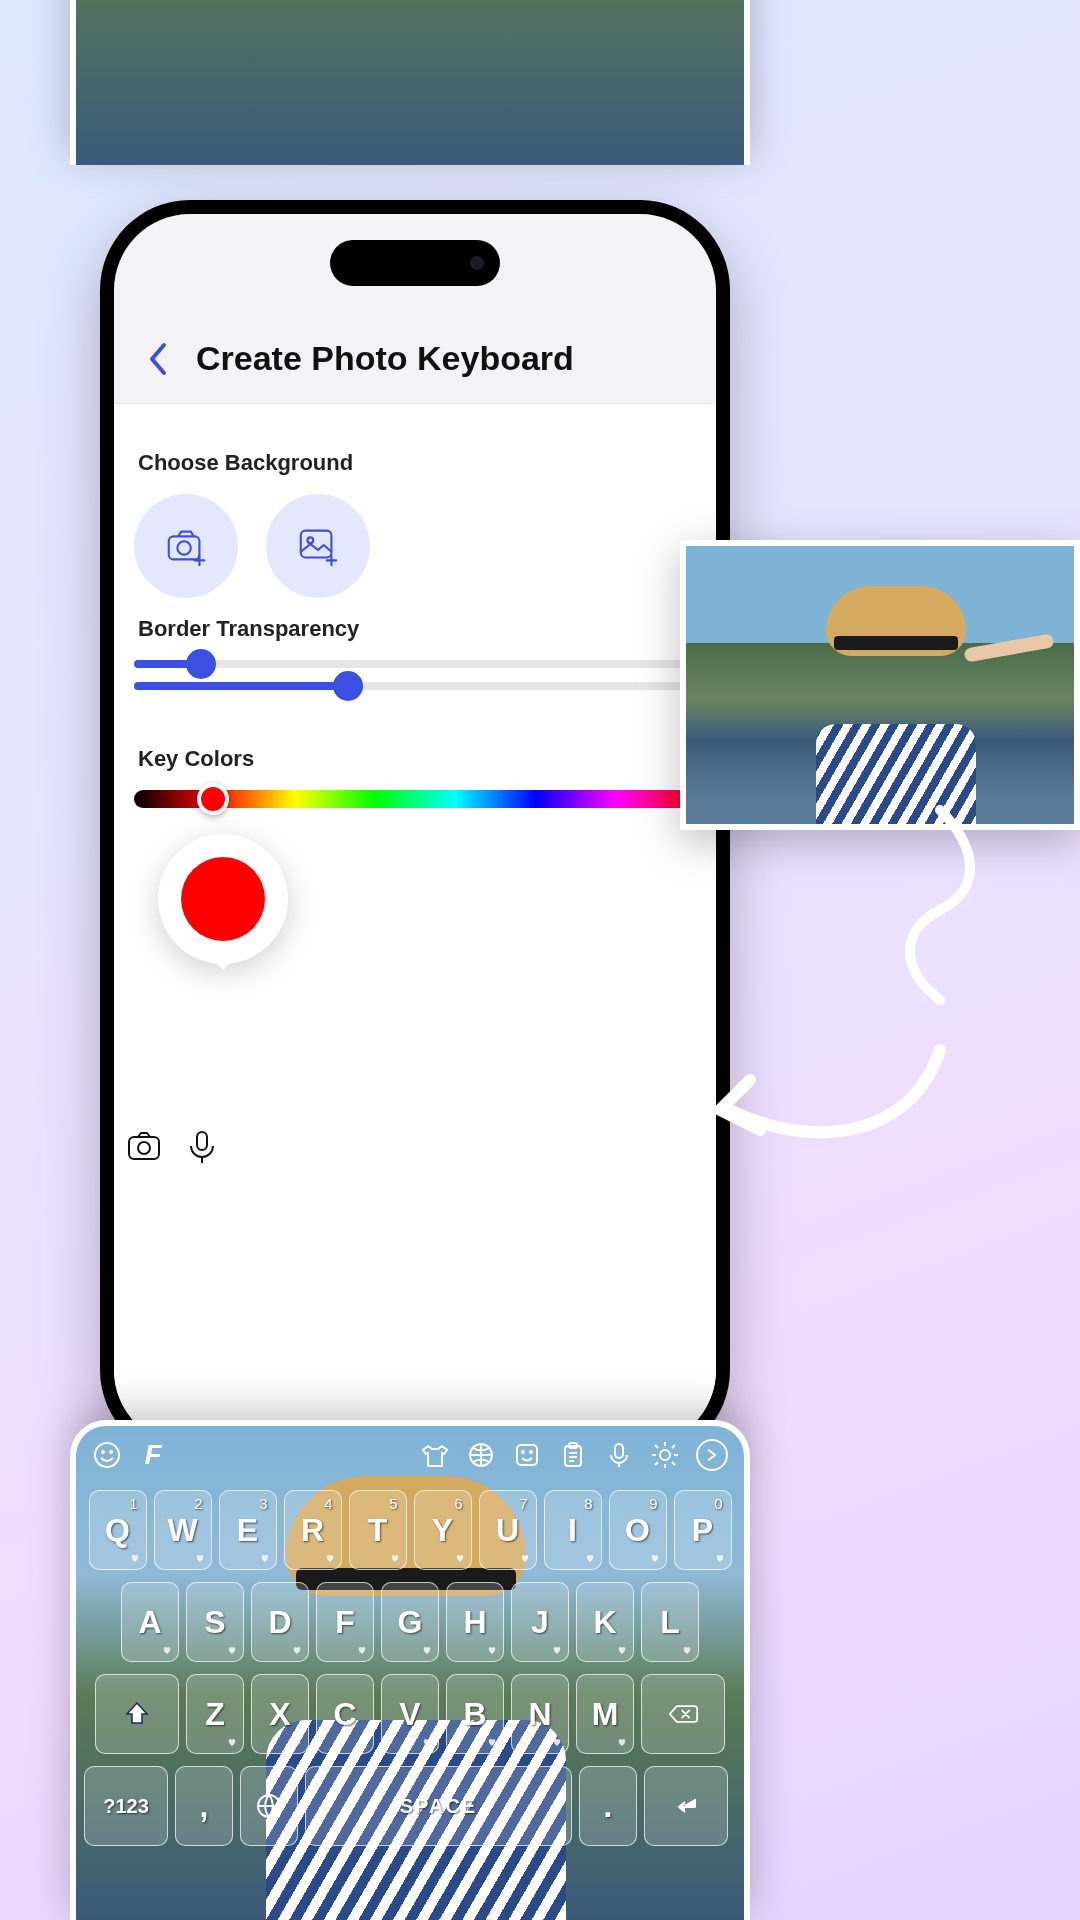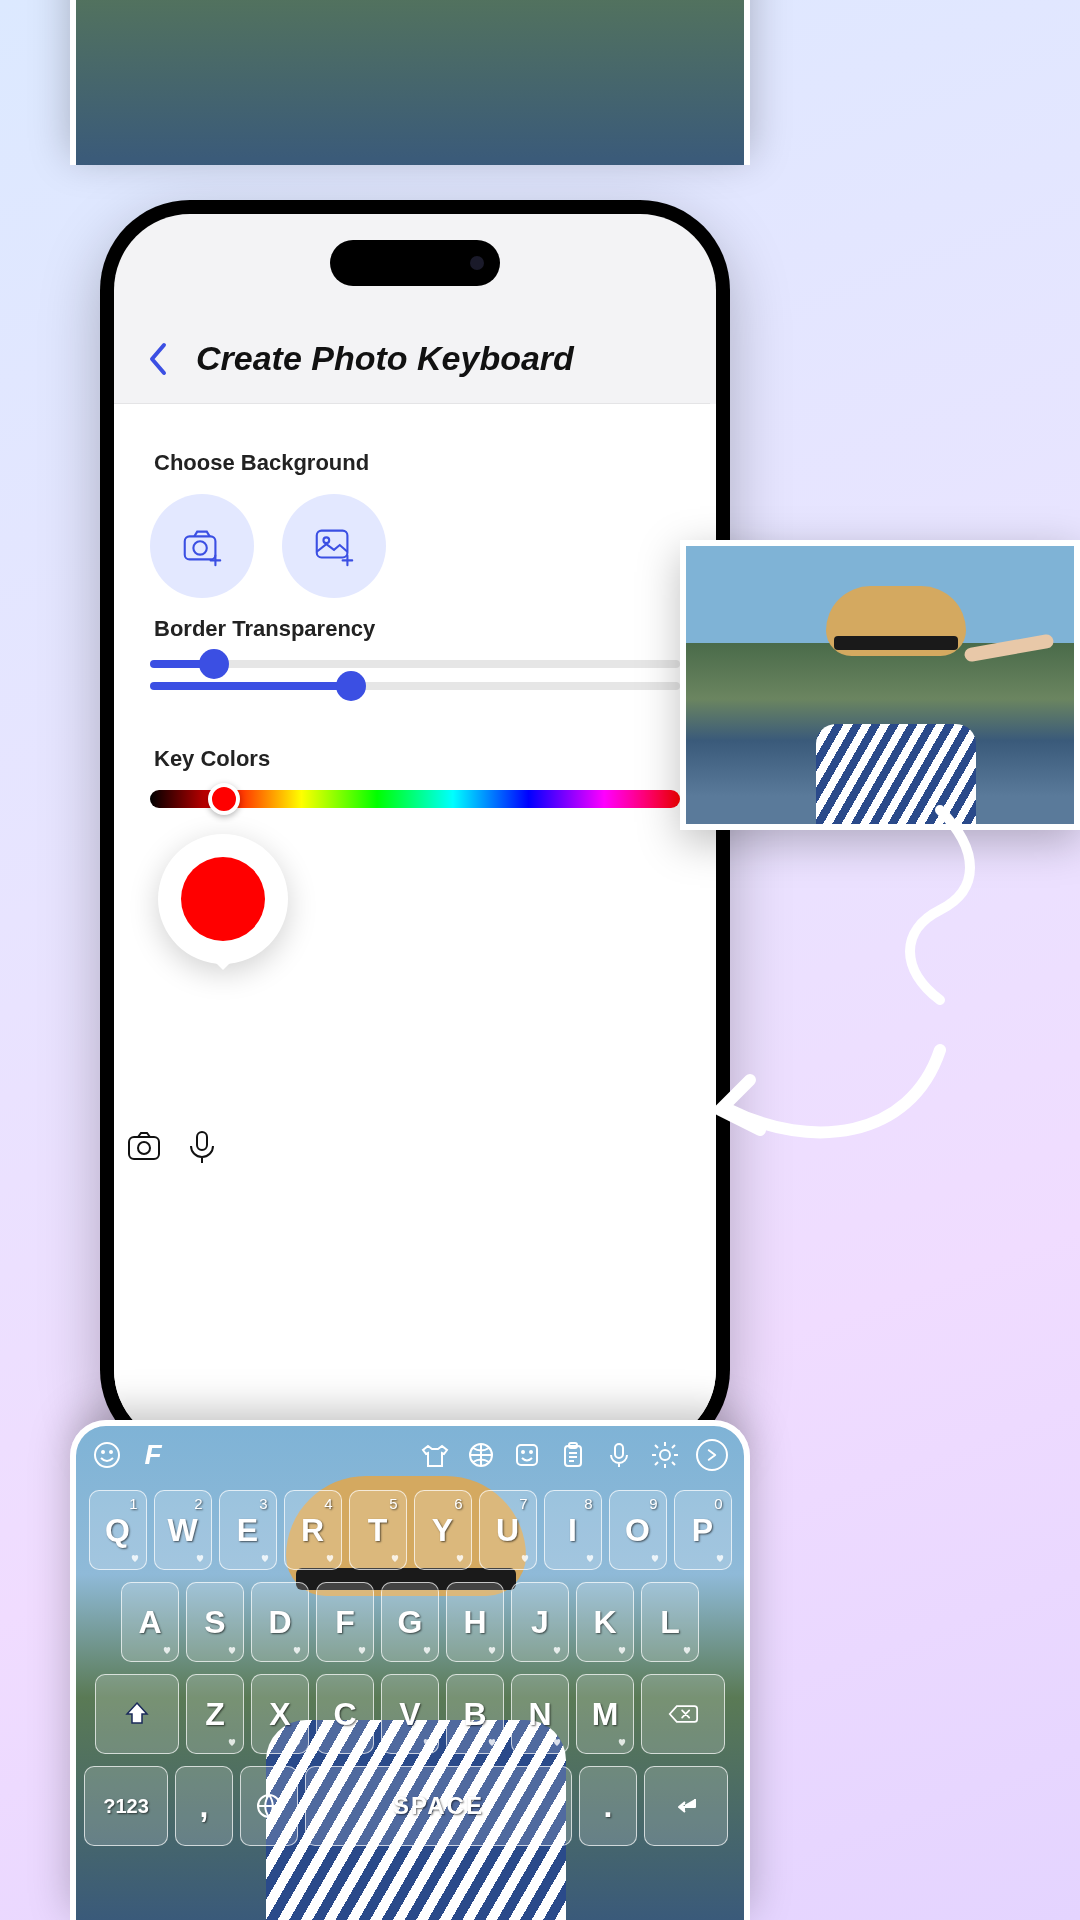--- a/index.html
+++ b/index.html
@@ -66,7 +66,6 @@
   padding: 0 24px;
   background: #f3f3f5;
   border-bottom: 1px solid rgba(0,0,0,.06);
-  font-style: italic;
 }
 .nav-back {
   width: 40px; height: 40px;

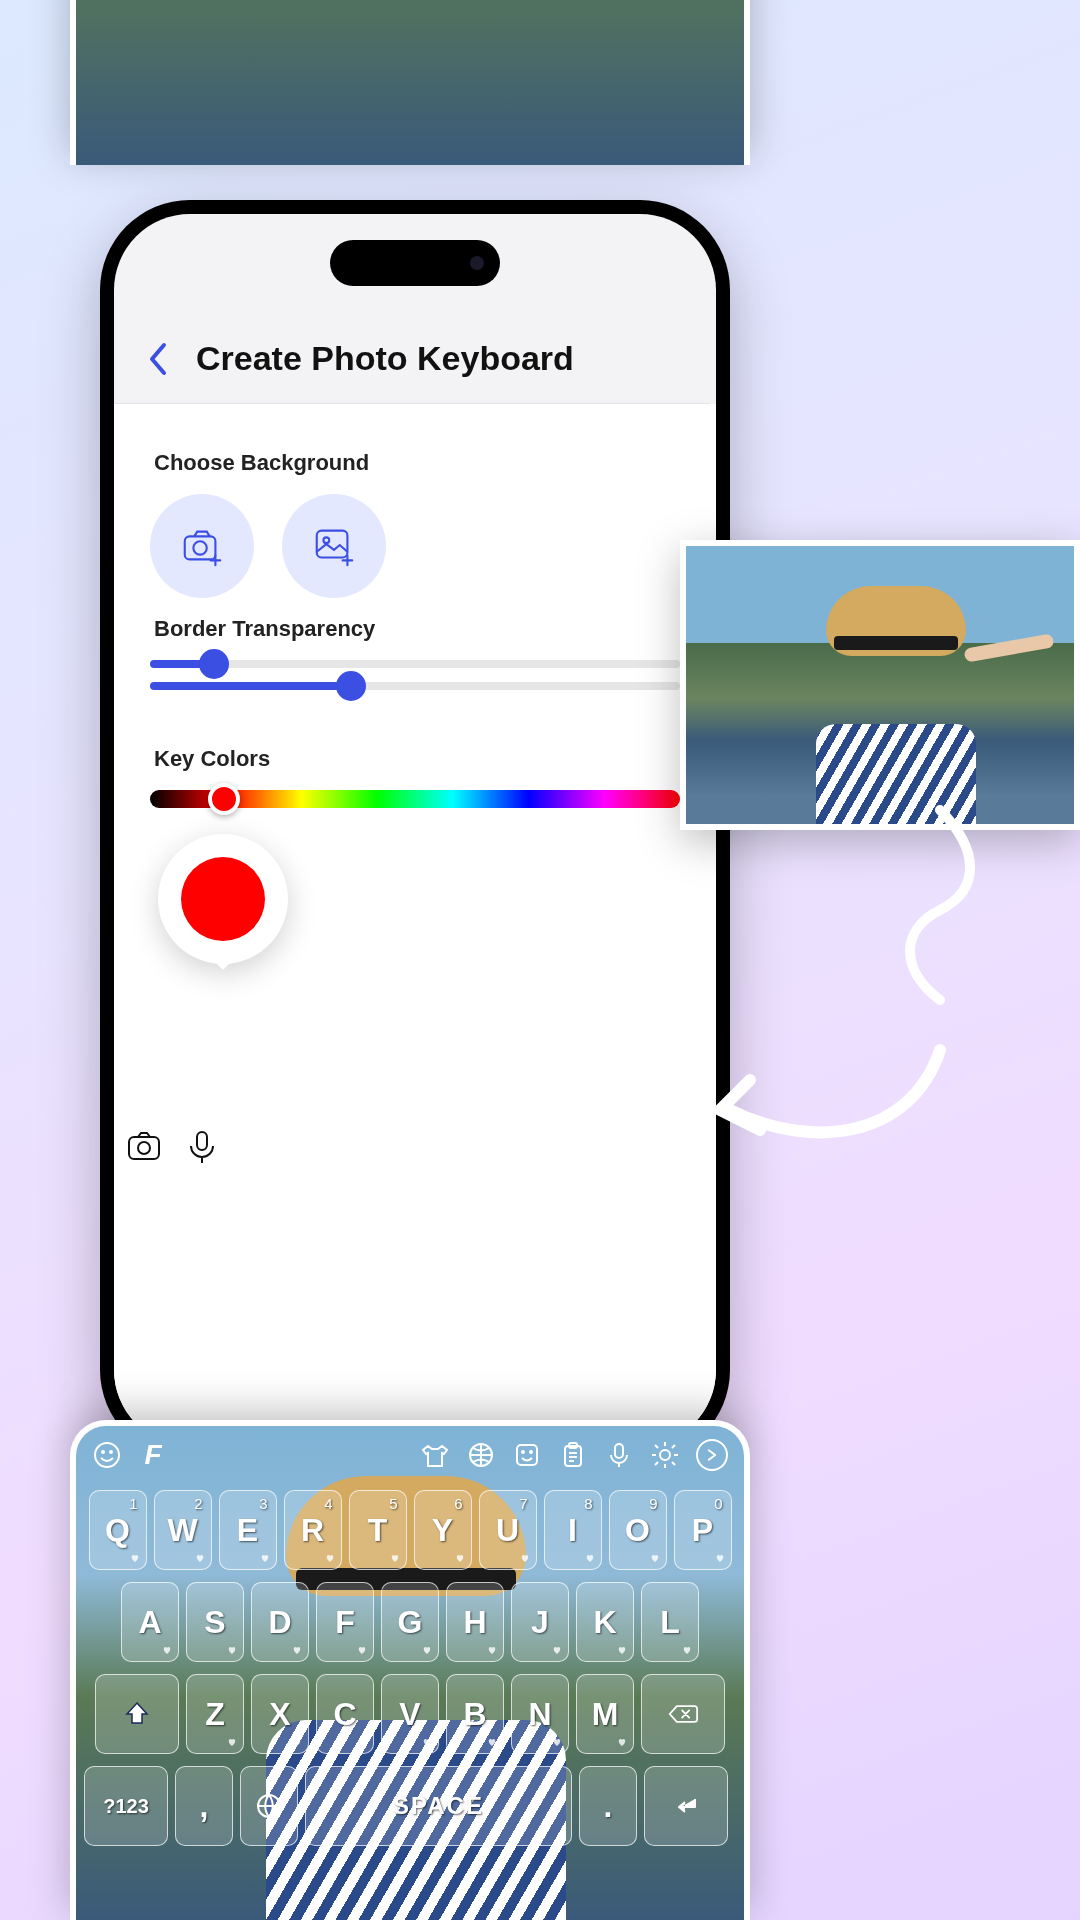--- a/index.html
+++ b/index.html
@@ -81,7 +81,7 @@
   position: absolute;
   top: 190px; left: 0; right: 0; bottom: 0;
   background: #fff;
-  padding: 28px 36px;
+  padding: 28px 20px;
 }
 .section-label {
   font-size: 22px; font-weight: 600; color: #222;

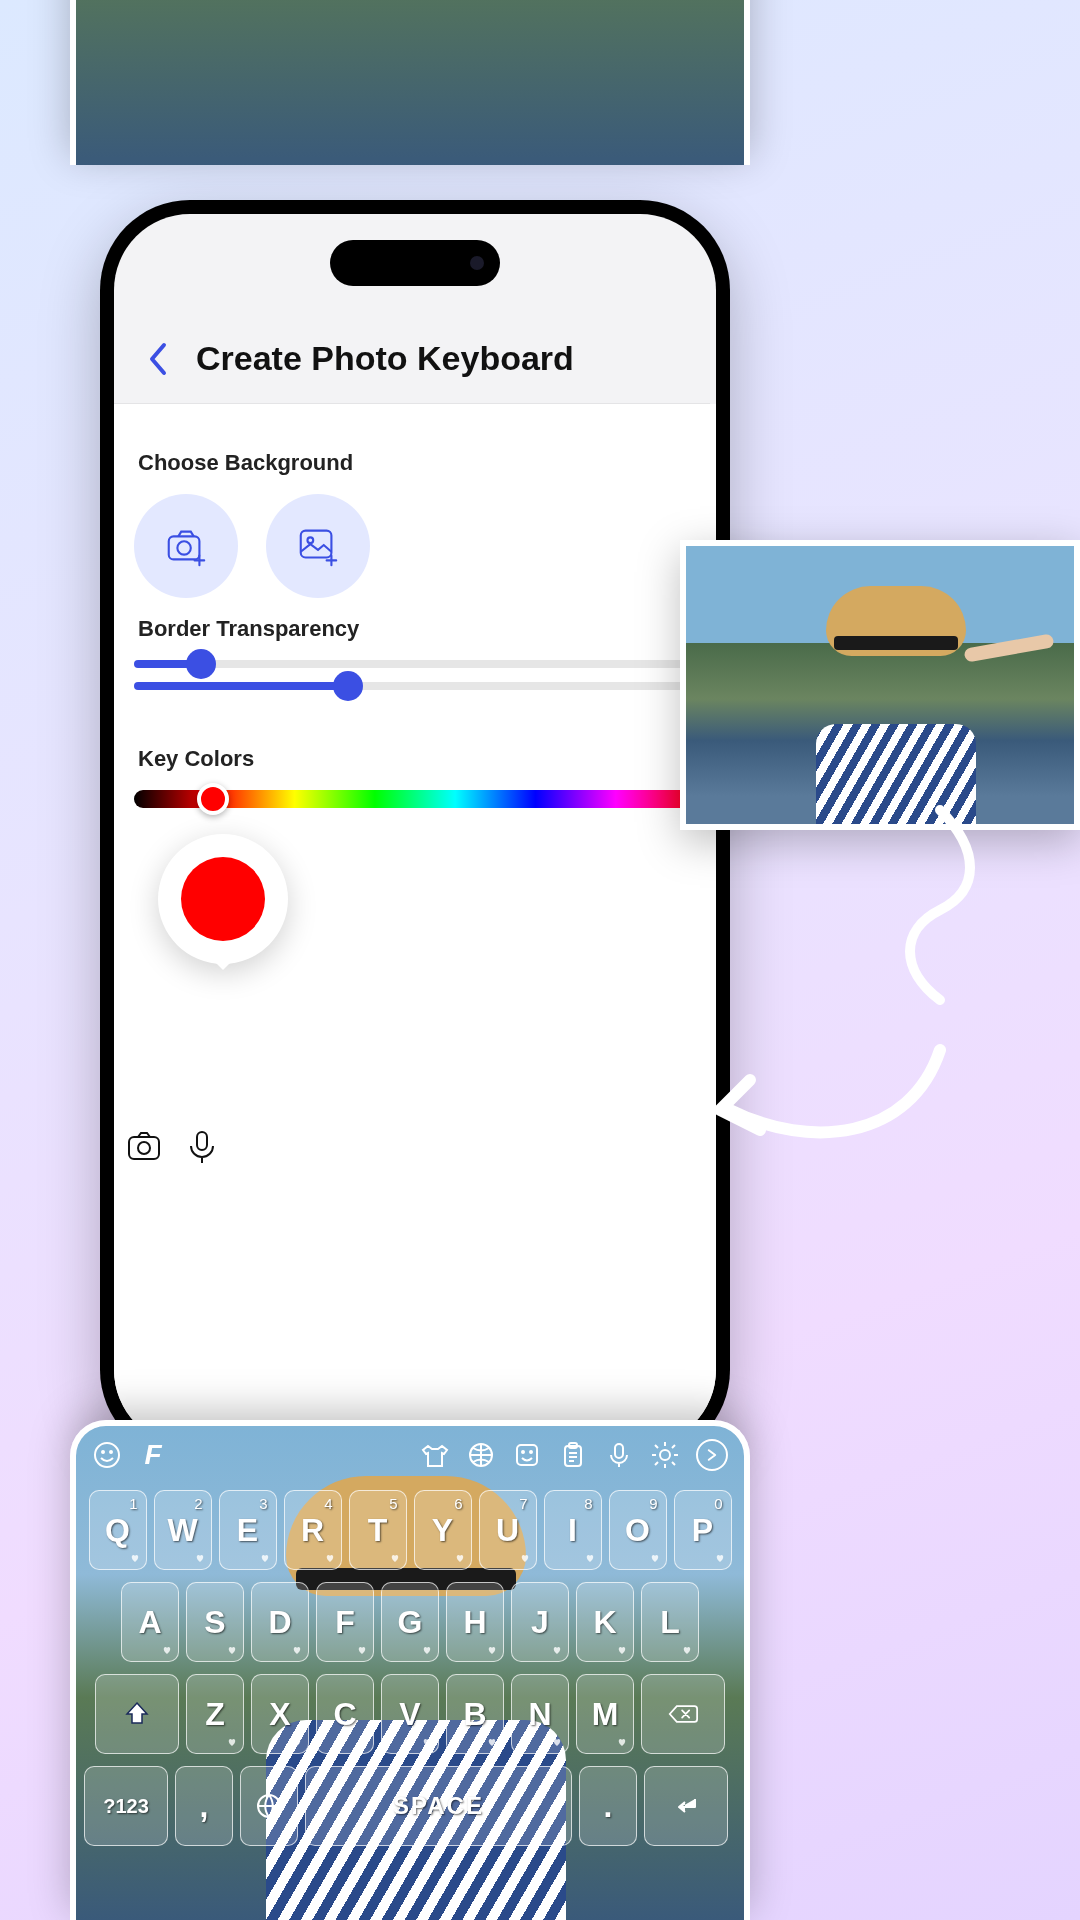--- a/index.html
+++ b/index.html
@@ -283,7 +283,7 @@
 }
 .key.wide { width: 84px; }
 .key.sm { font-size: 20px; }
-.key.space { flex: 1; font-size: 24px; letter-spacing: 2px; justify-content: center; }
+.key.space { flex: 1; font-size: 20px; letter-spacing: 2px; justify-content: center; }
 .row-bottom { display: flex; gap: 7px; padding: 0 8px 0 0; }
 
 .shift-icon, .bksp-icon, .enter-icon, .globe-icon-kb {

